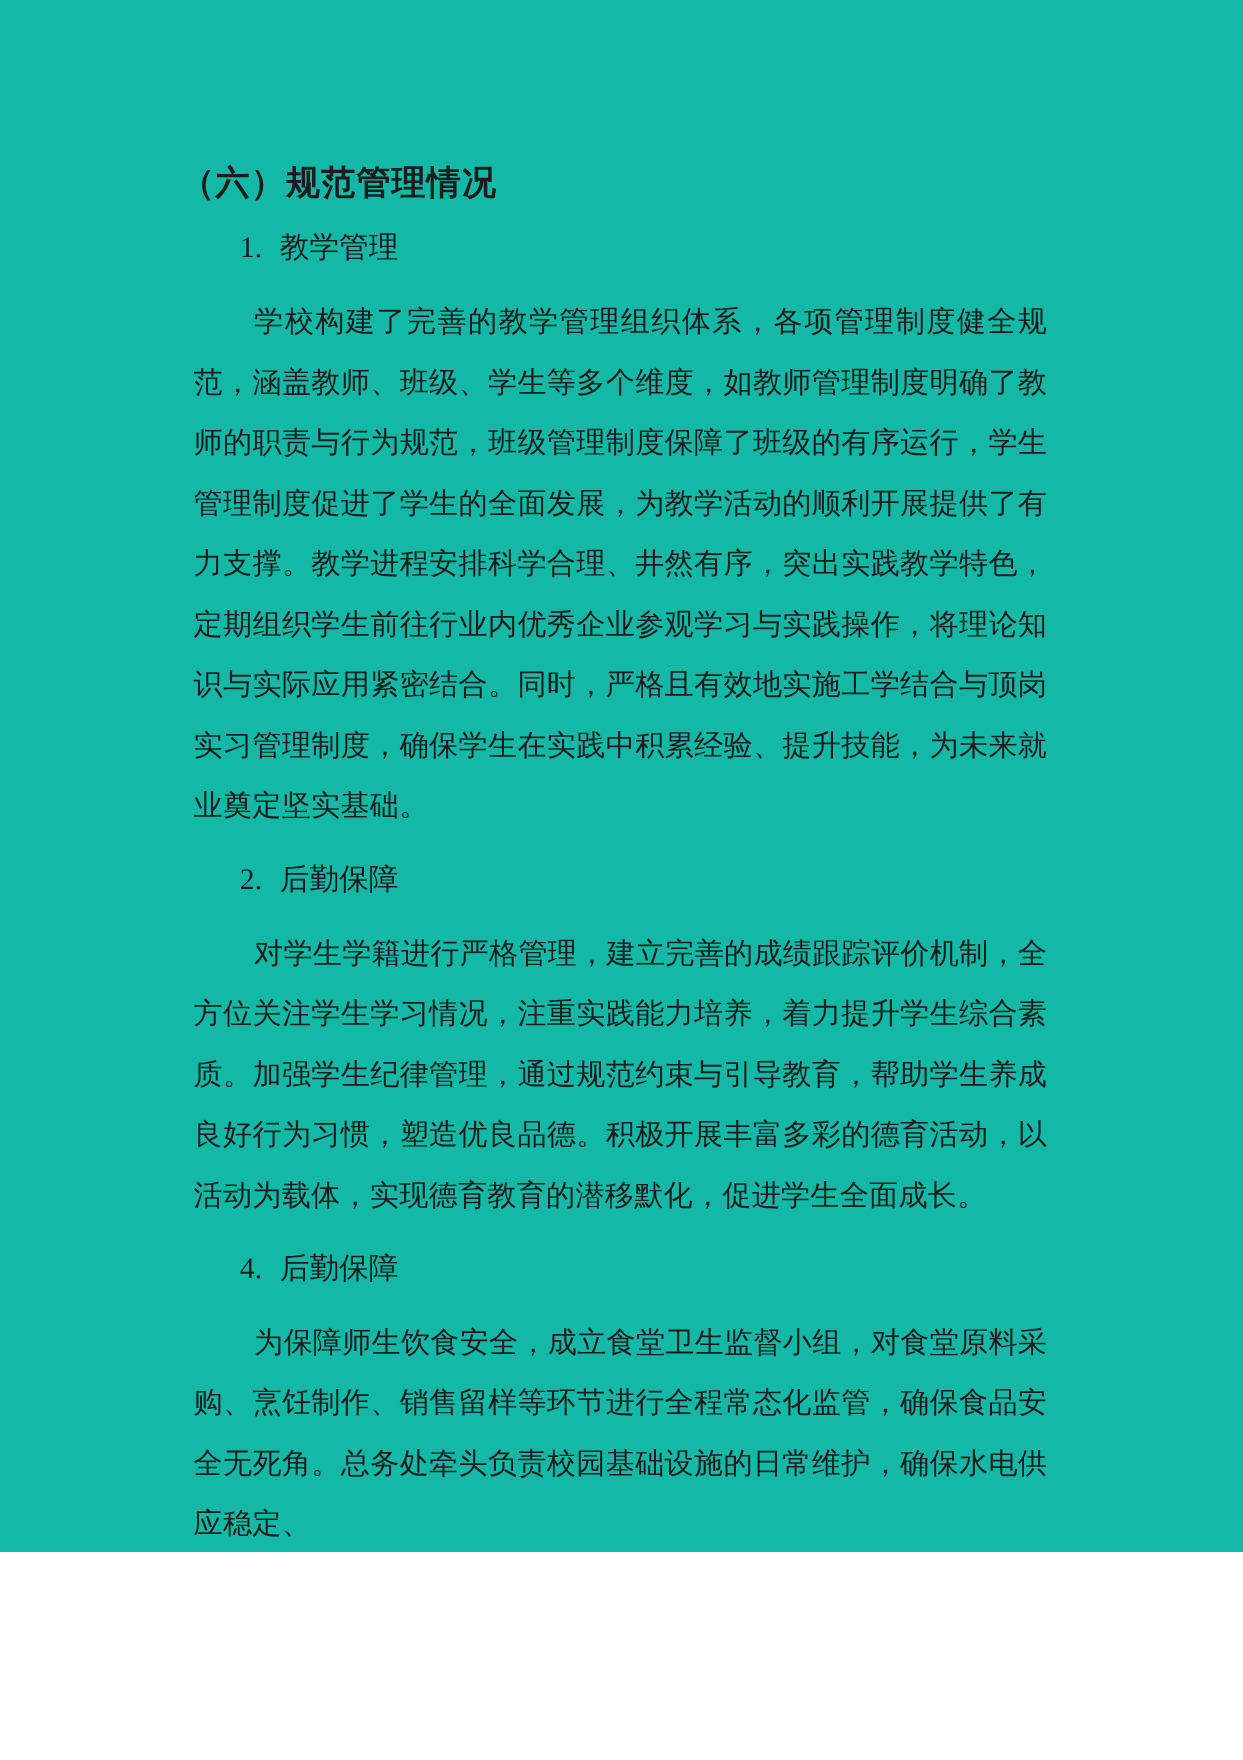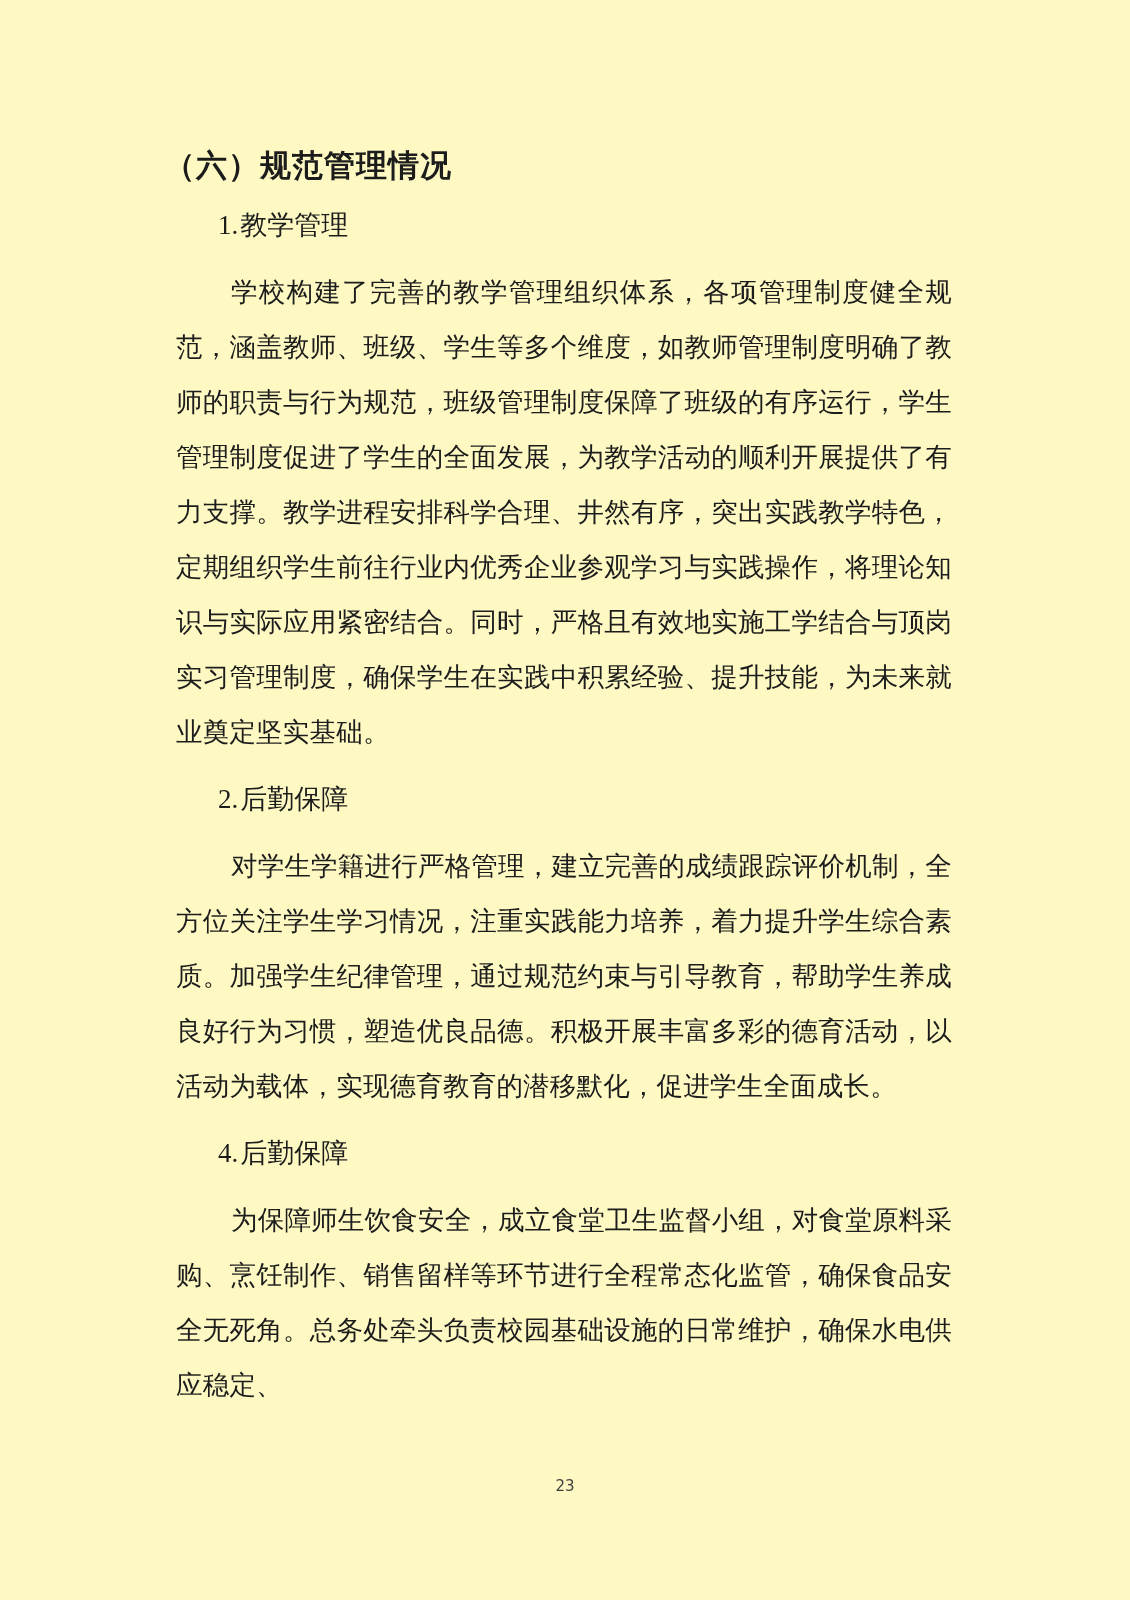--- a/index.html
+++ b/index.html
@@ -10,8 +10,8 @@
   .page {
     position: relative;
     width: 1130px;
-    height: 1600px;
-    background: #fef9c3;
+    height: 1411px;
+    background: #14b8a6;
     overflow: hidden;
     font-family: "Liberation Serif", serif;
     color: #1c1c1c;

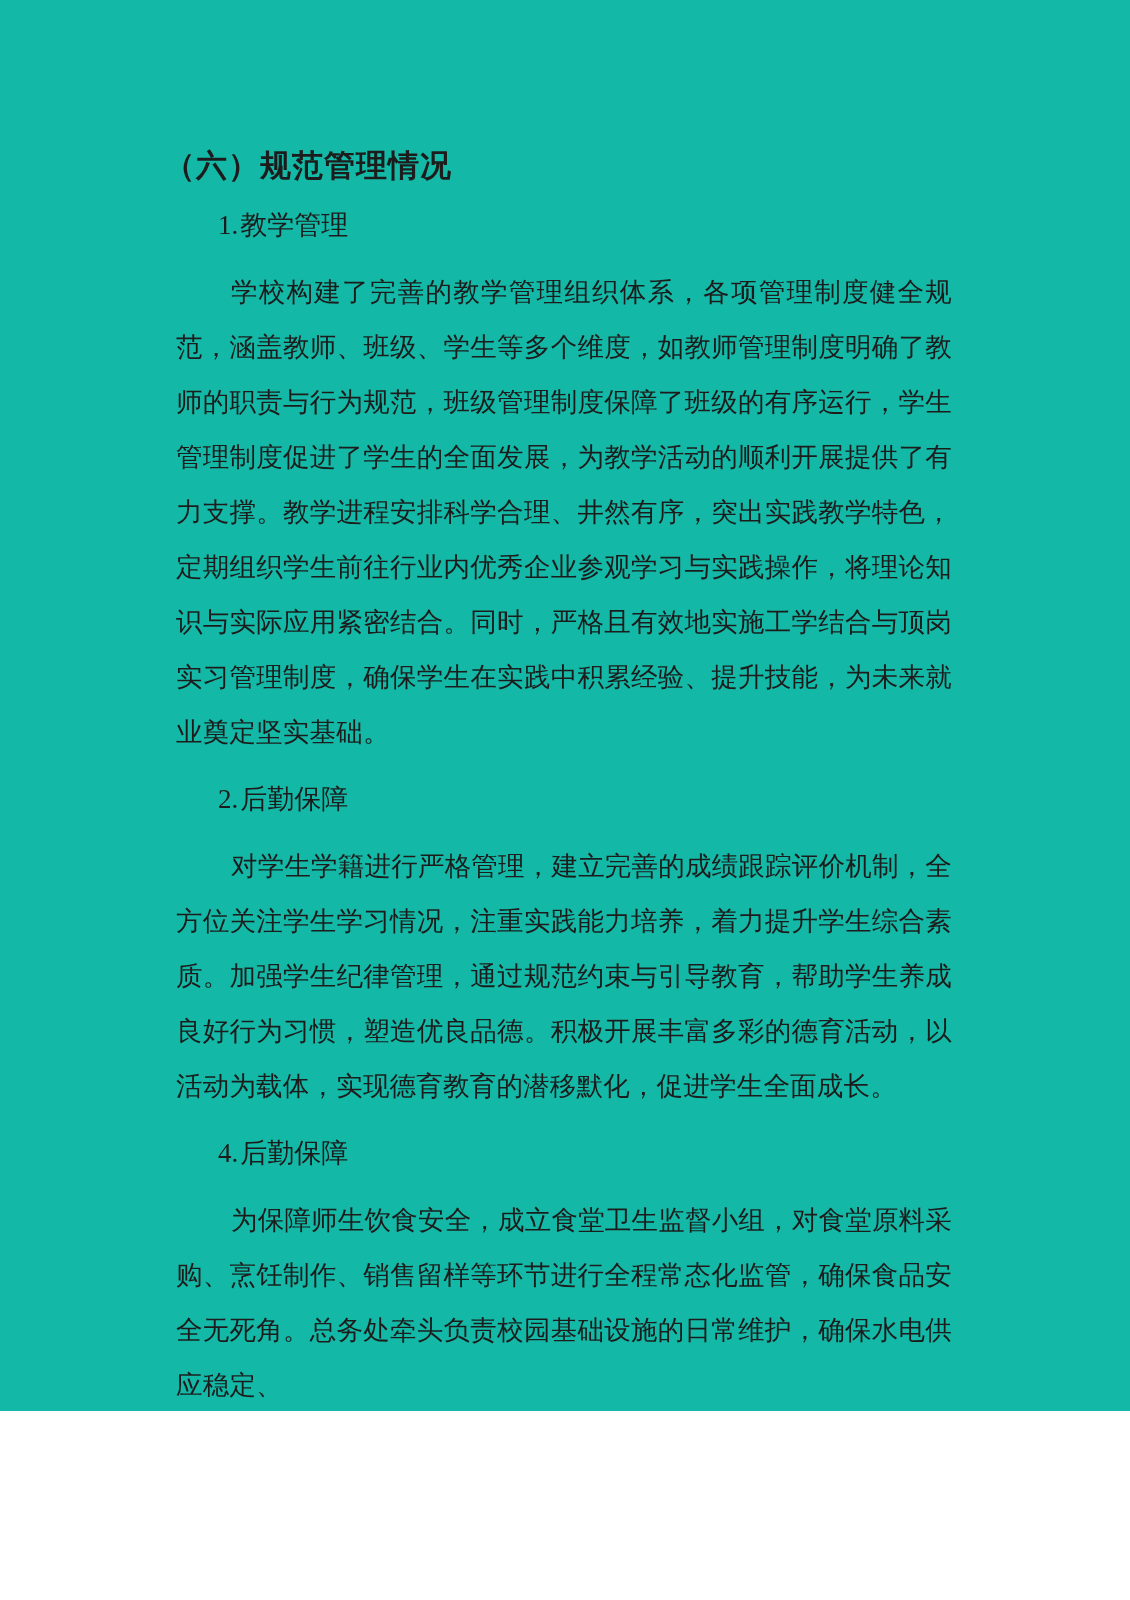--- a/index.html
+++ b/index.html
@@ -40,7 +40,7 @@
   }
   .section-name {
     display: inline-block;
-    margin-left: 2px;
+    margin-left: 16px;
   }
   .section-body {
     margin: 12px;

